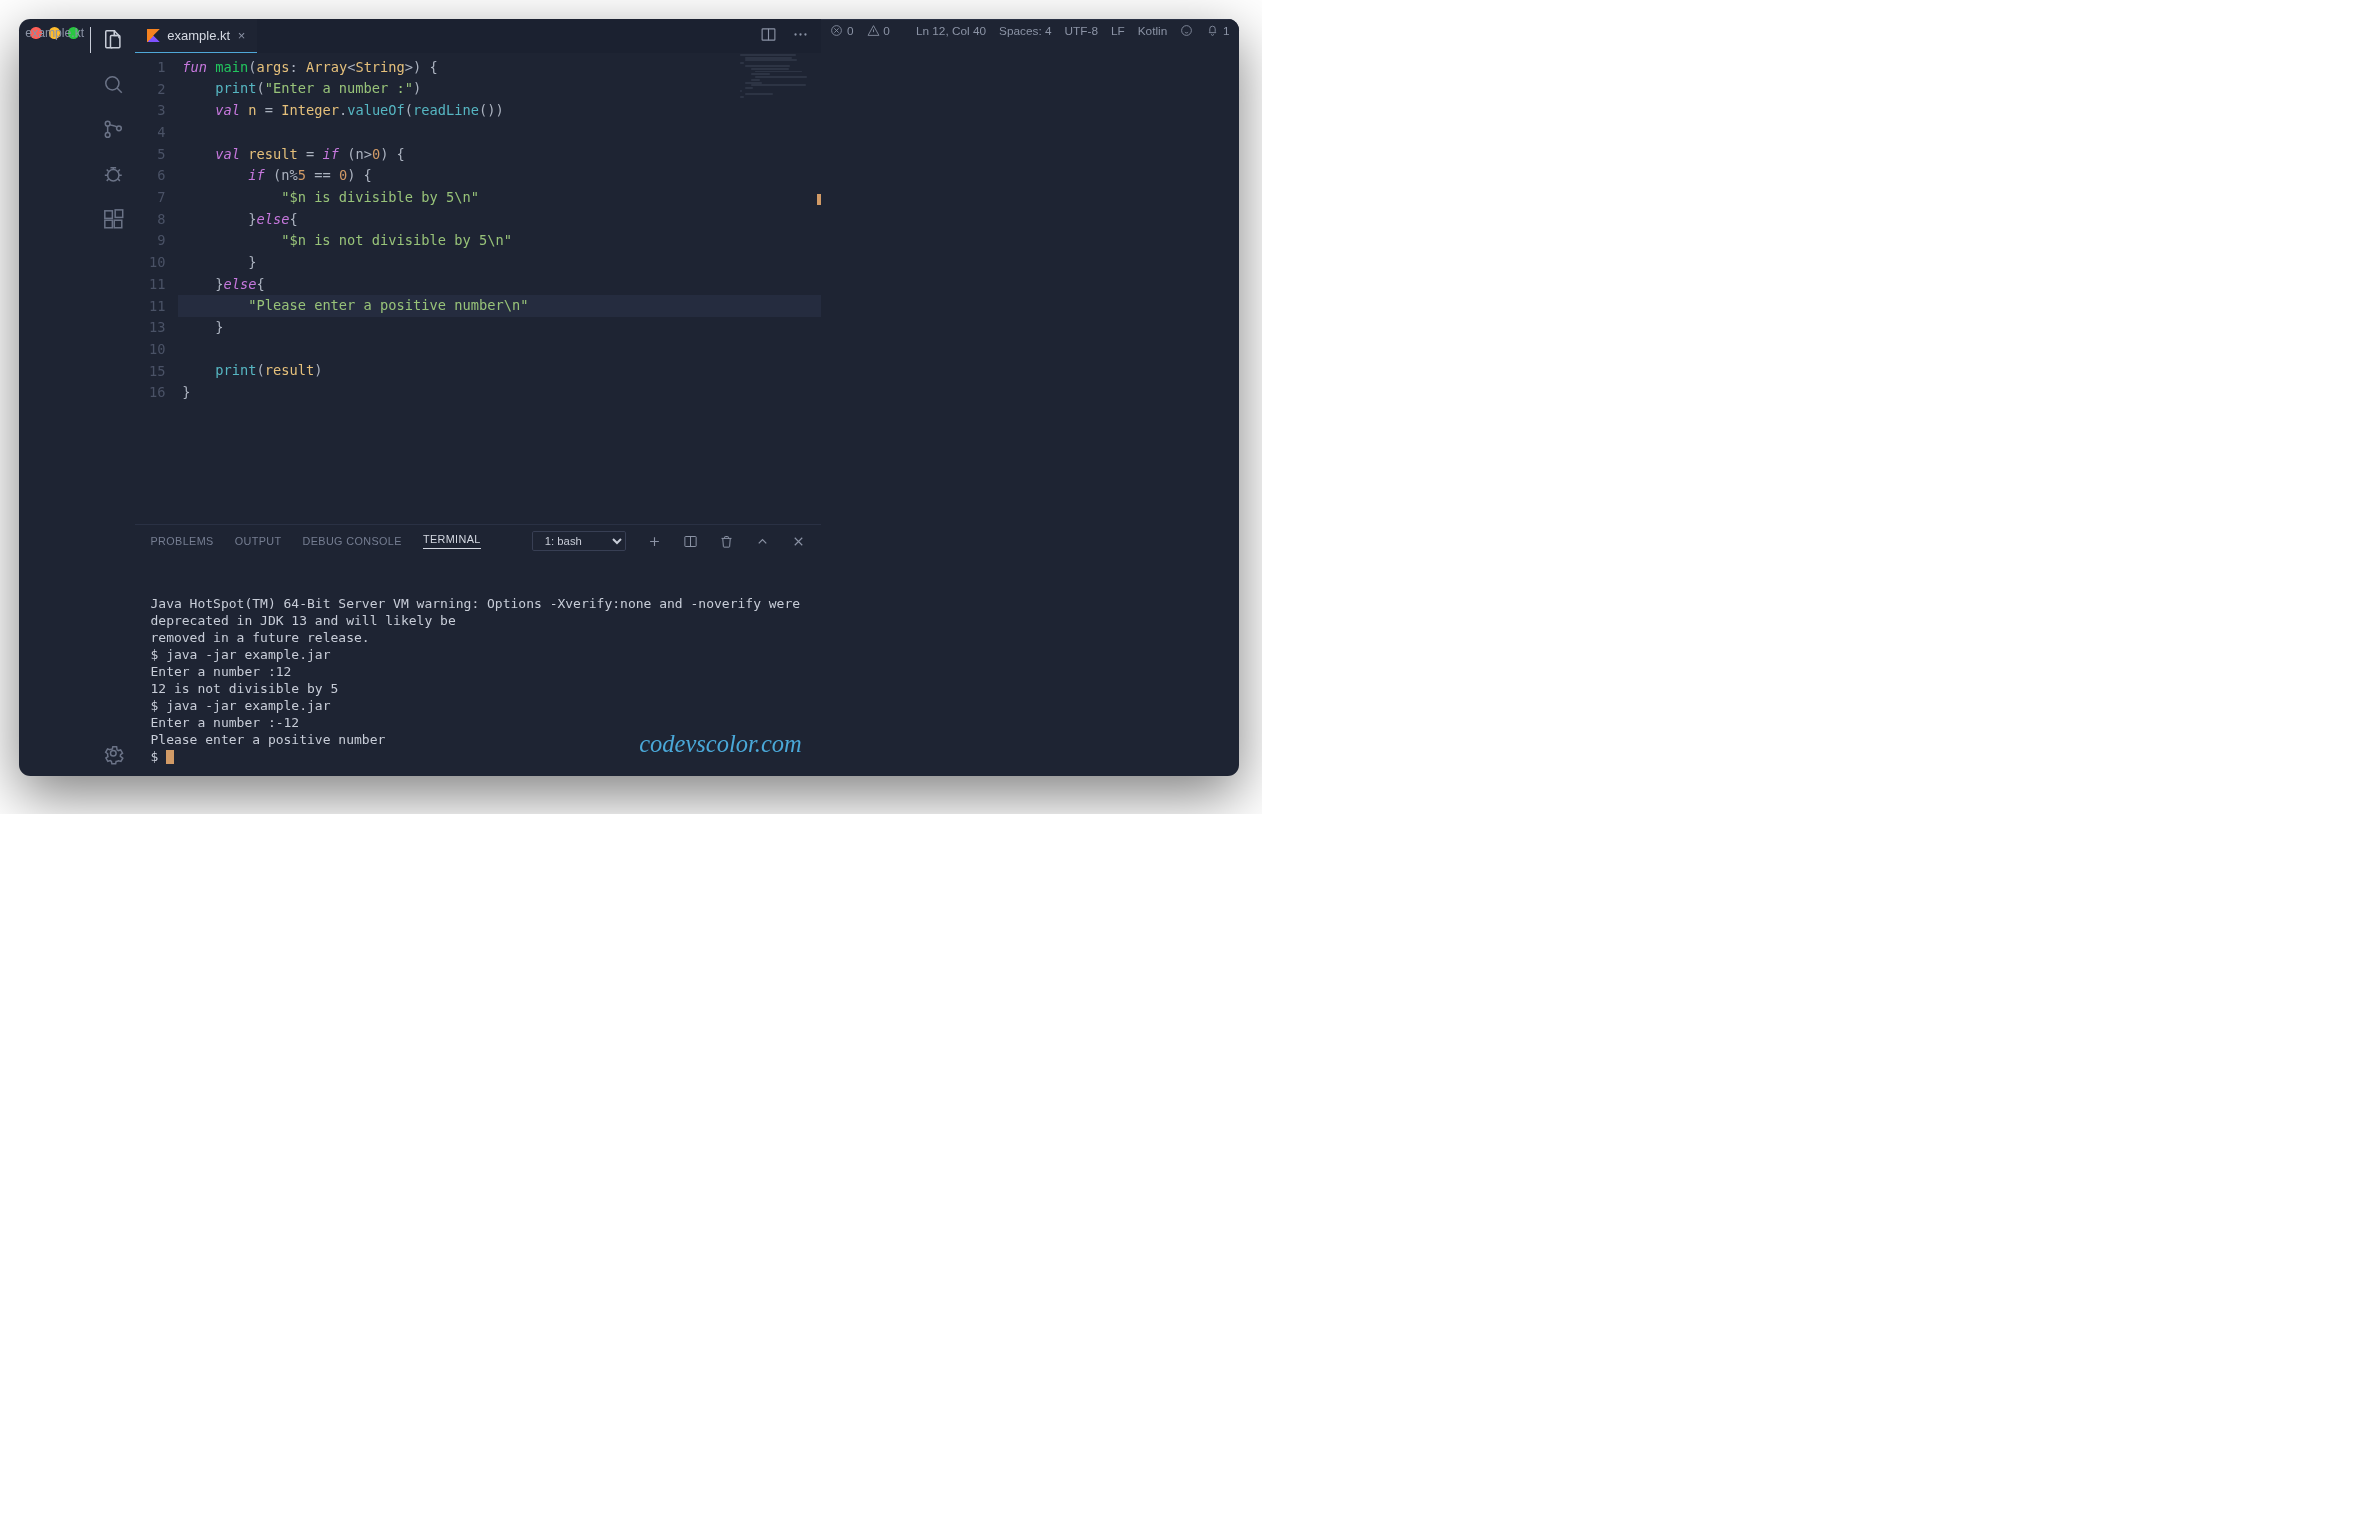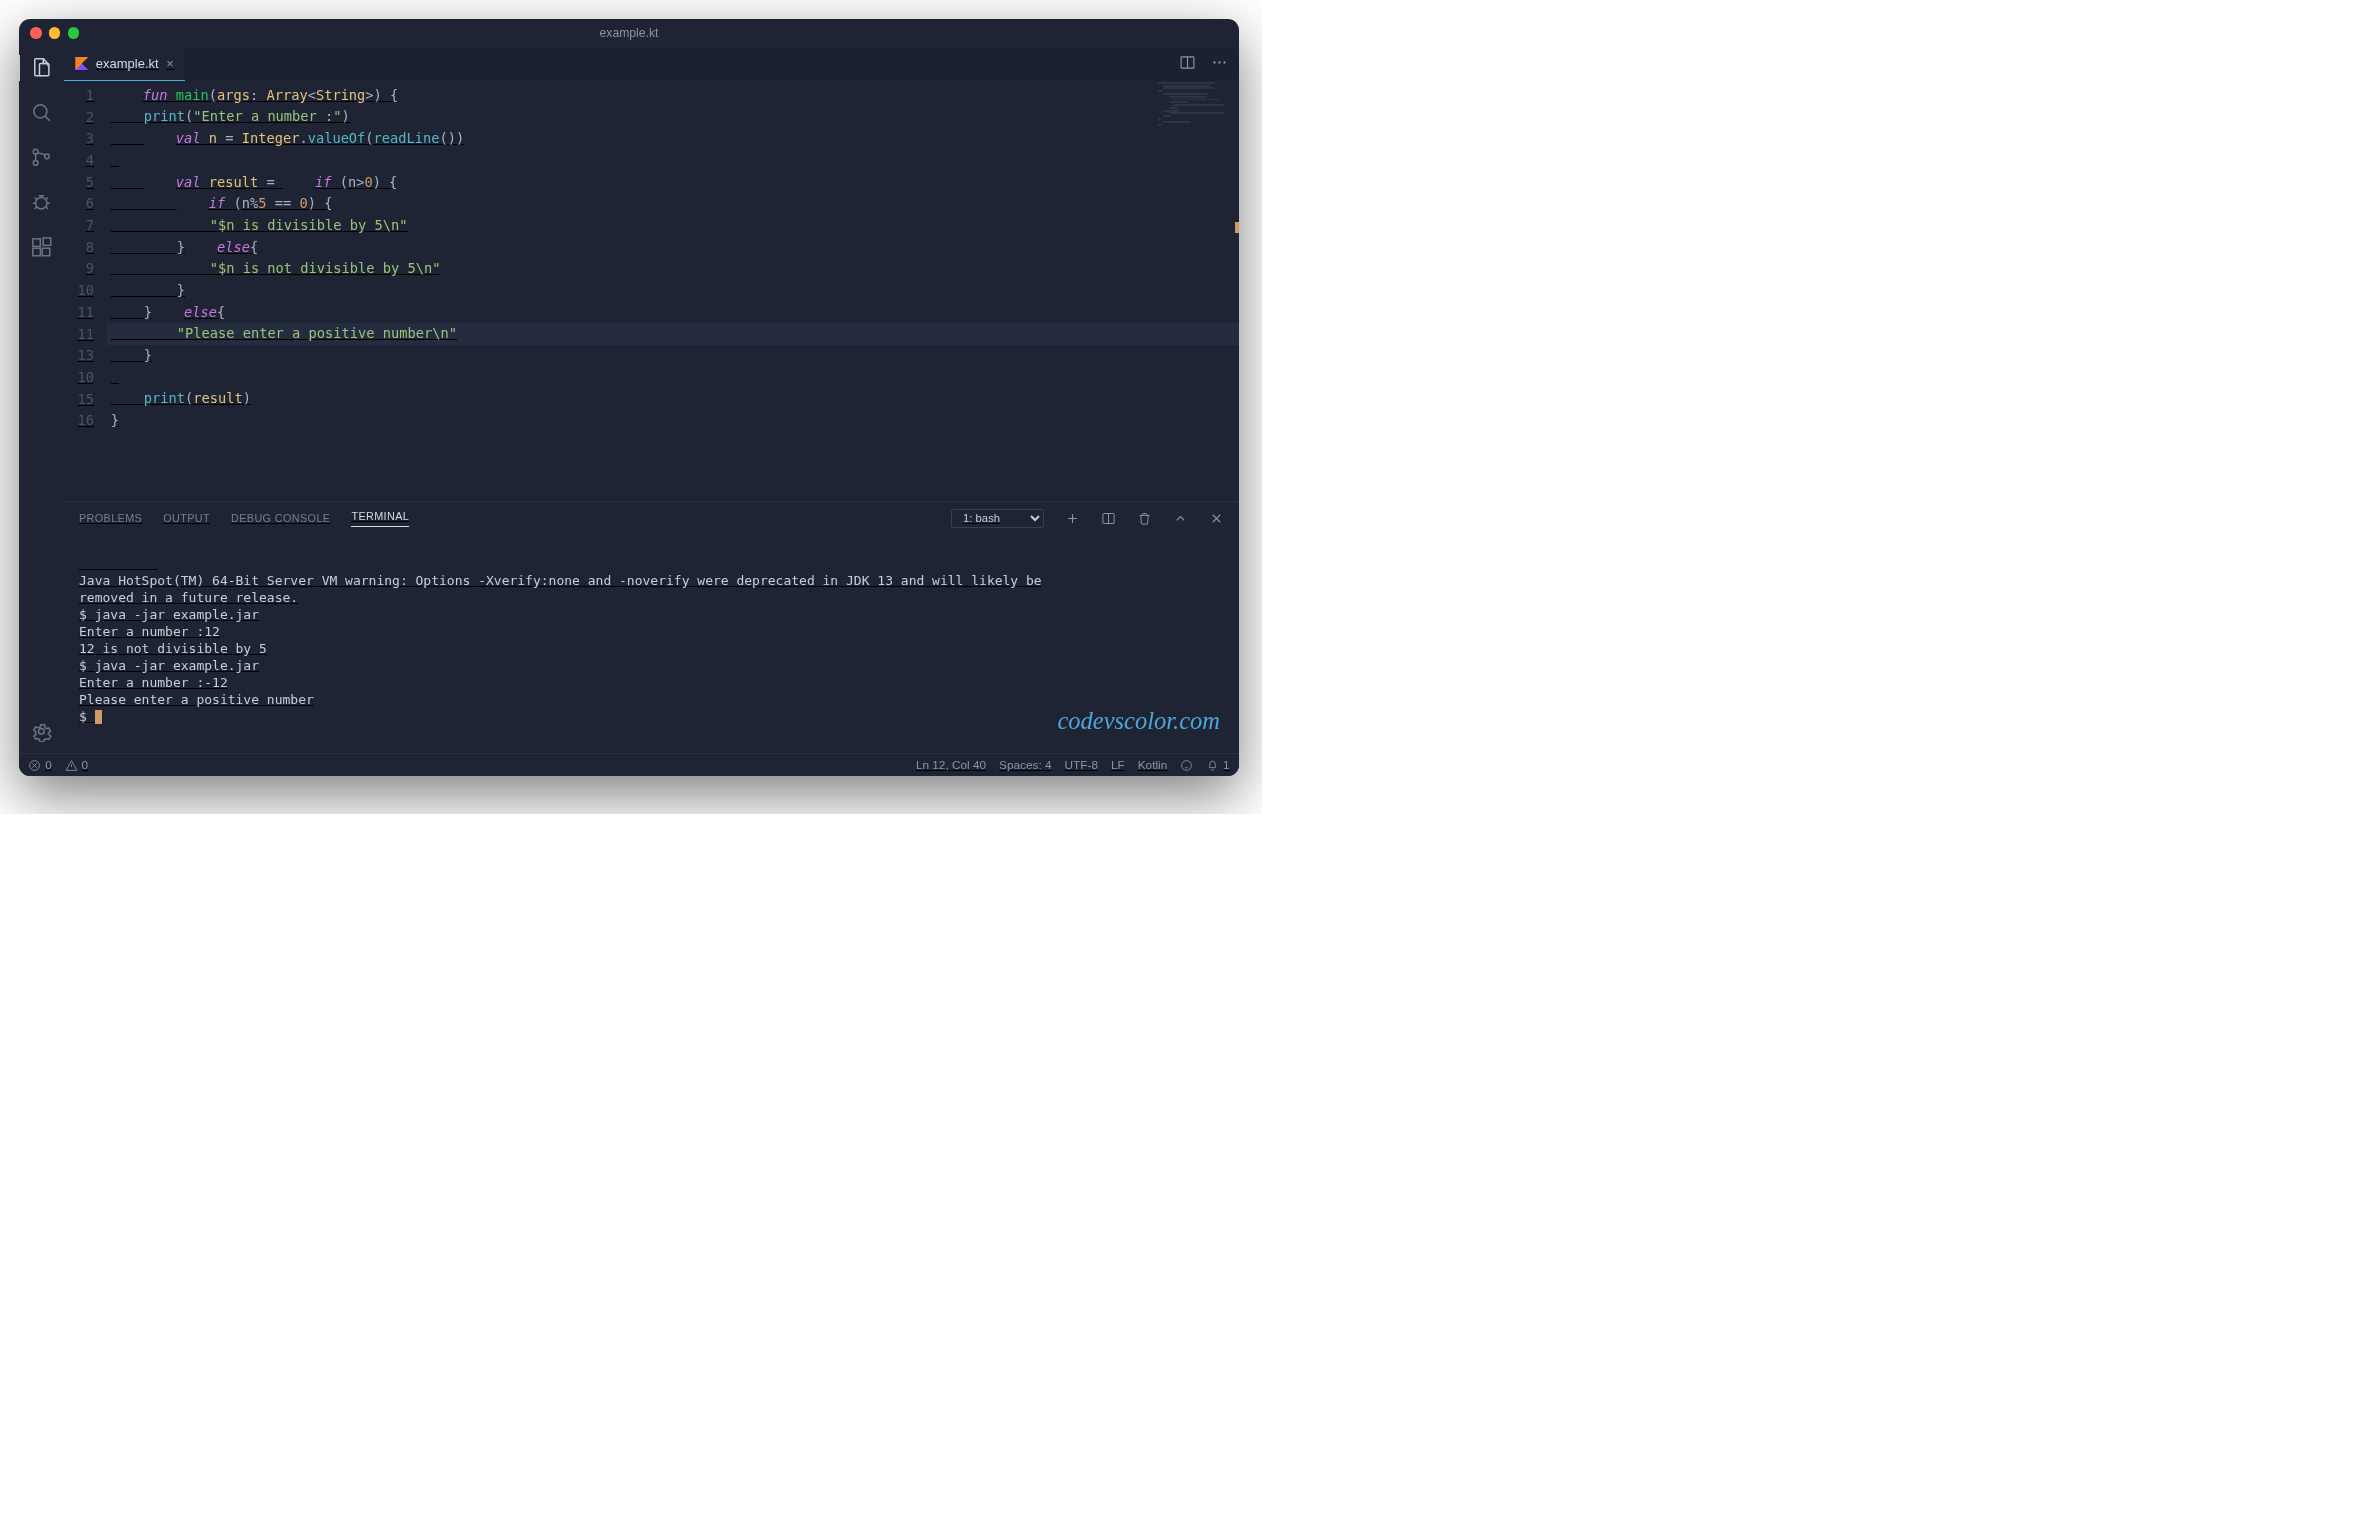--- a/index.html
+++ b/index.html
@@ -17,10 +17,9 @@
     border-radius: 11.3px;
     box-shadow: 0 19px 56px rgba(0,0,0,0.5);
     display: flex;
-    flex-direction: column;
+    flex-direction: row;
     overflow: hidden;
     position: relative;
-    text-decoration: underline;
   }
   .titlebar {
     height: 28px;

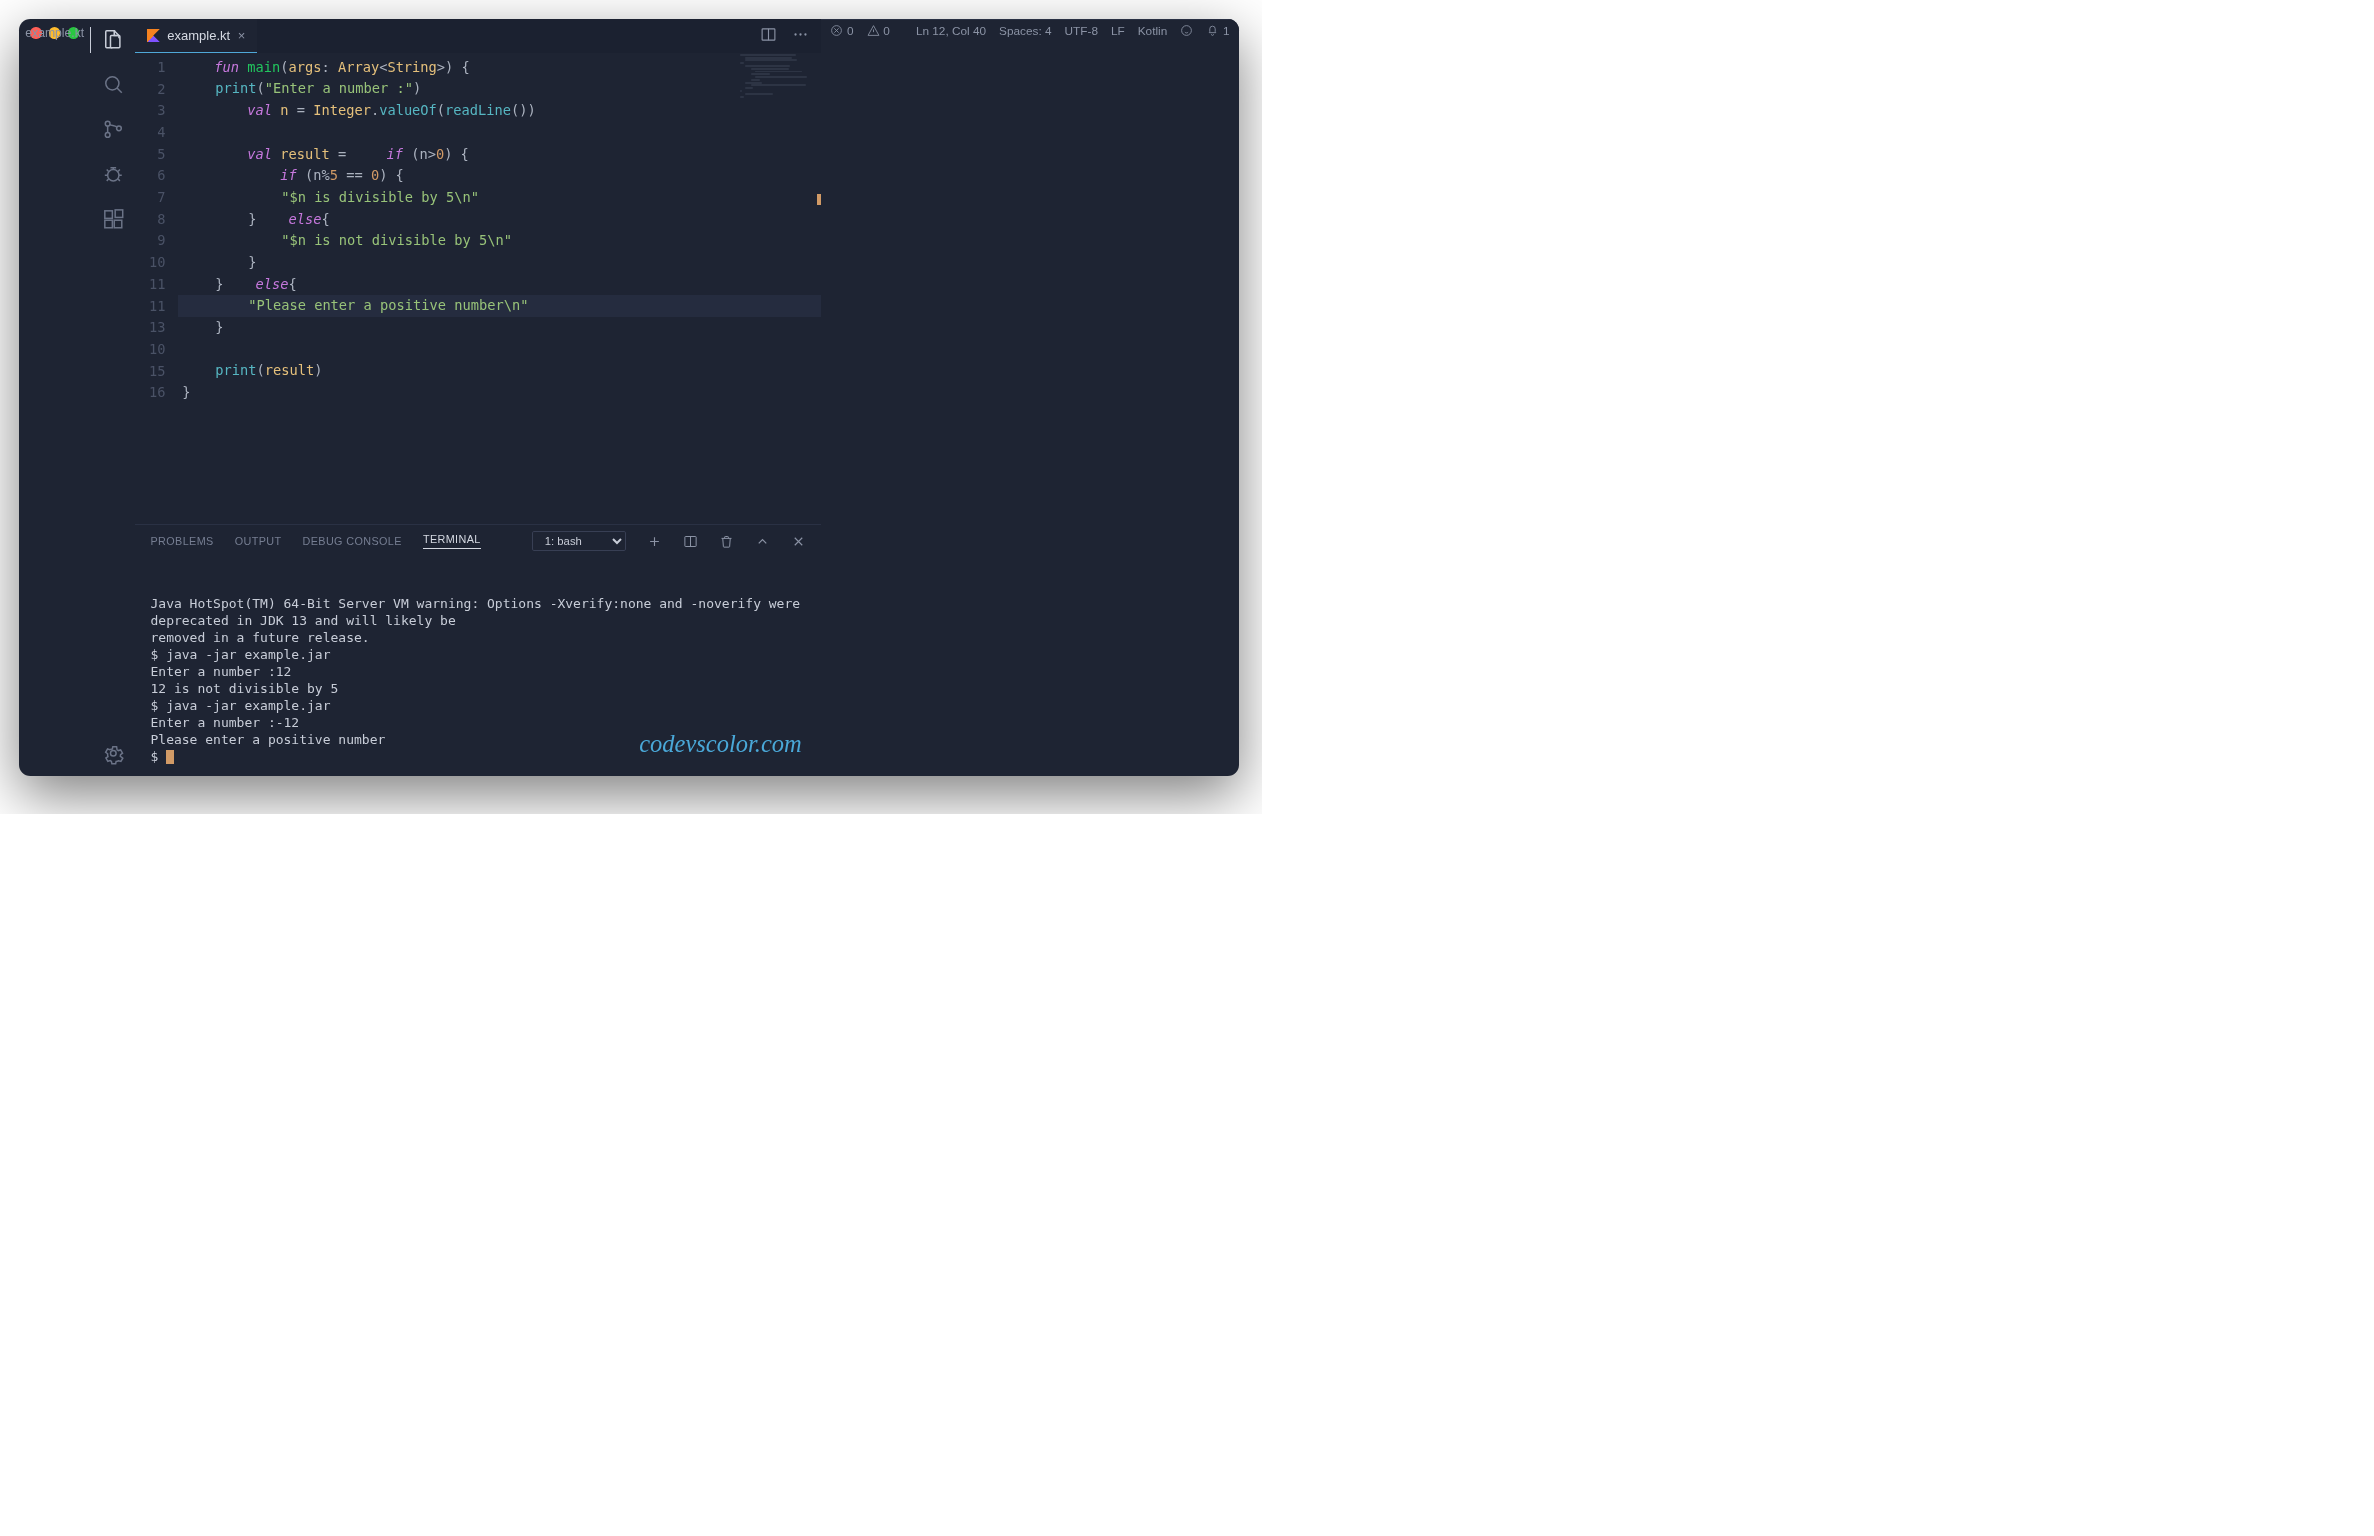--- a/index.html
+++ b/index.html
@@ -89,7 +89,7 @@
   }
   .code .line { height:21.7px; padding-left:3.8px; }
   .code .hl { background:#252c3f; }
-  .tok-kw { color:#c678dd; font-style:italic;margin-left:32px; }
+  .tok-kw { color:#c678dd; font-style:italic; }
   .tok-name { color:#e5c07b; }
   .tok-type { color:#e5c07b; }
   .tok-str { color:#98c379; }

